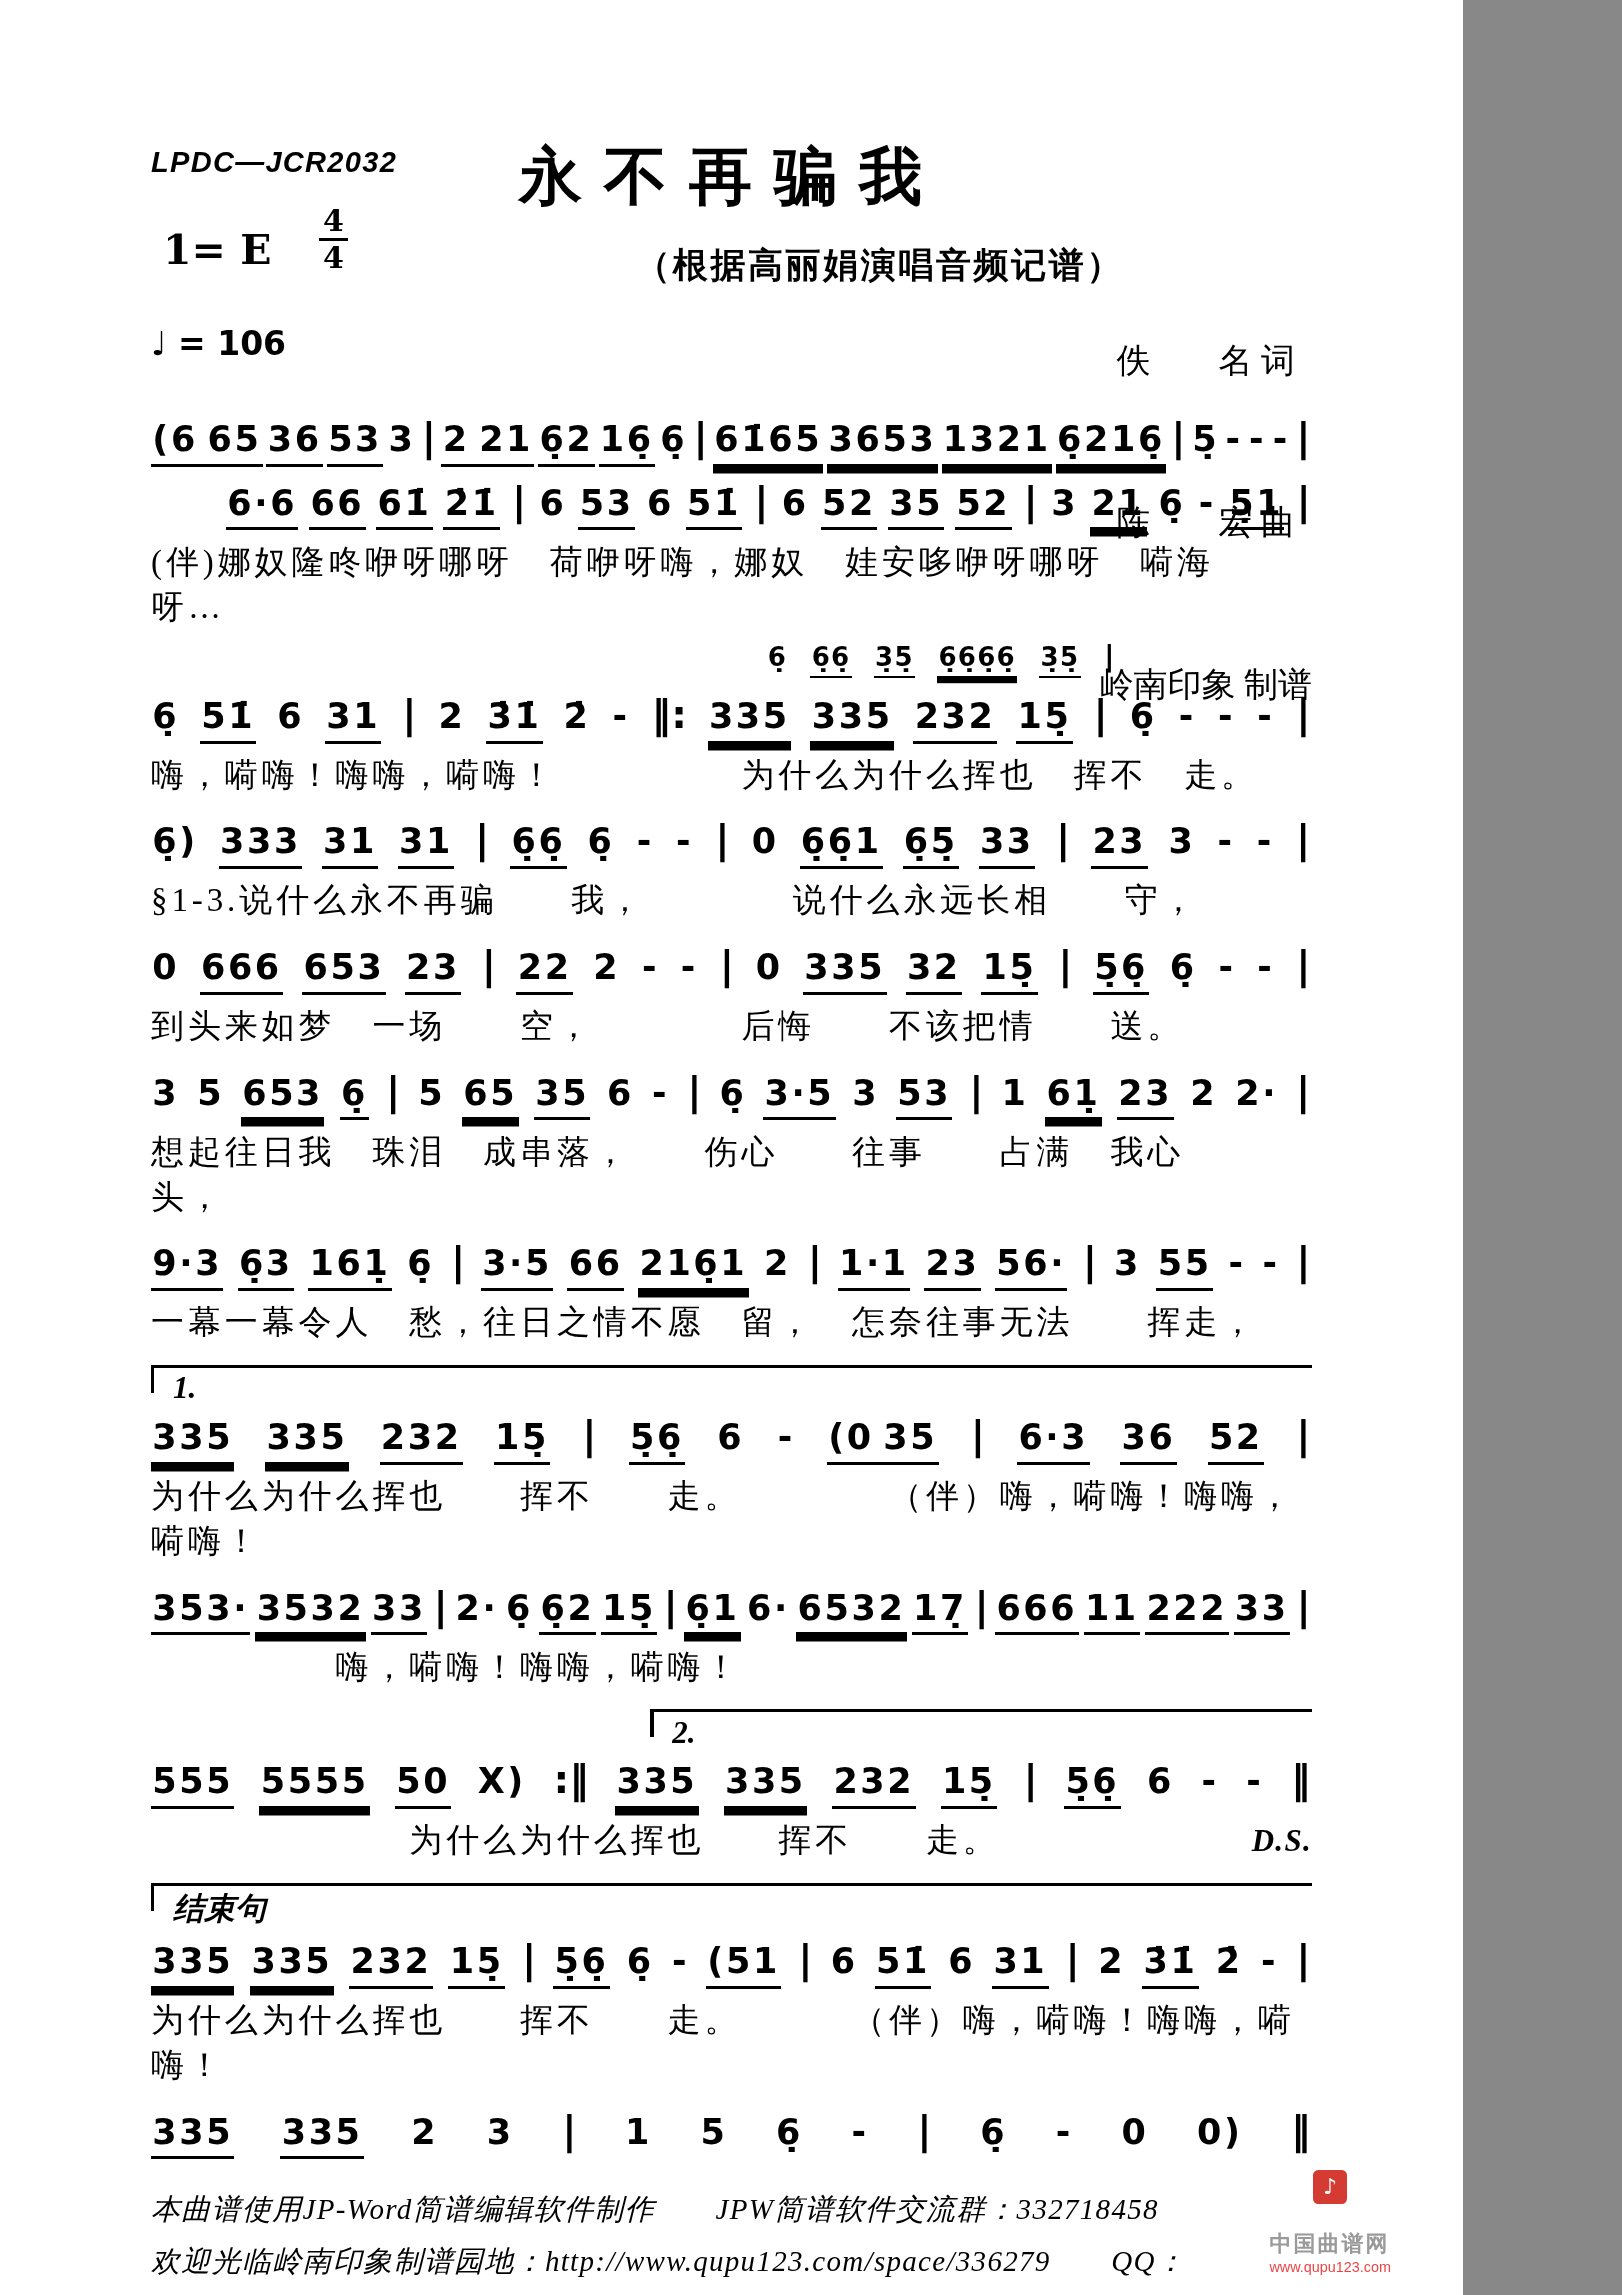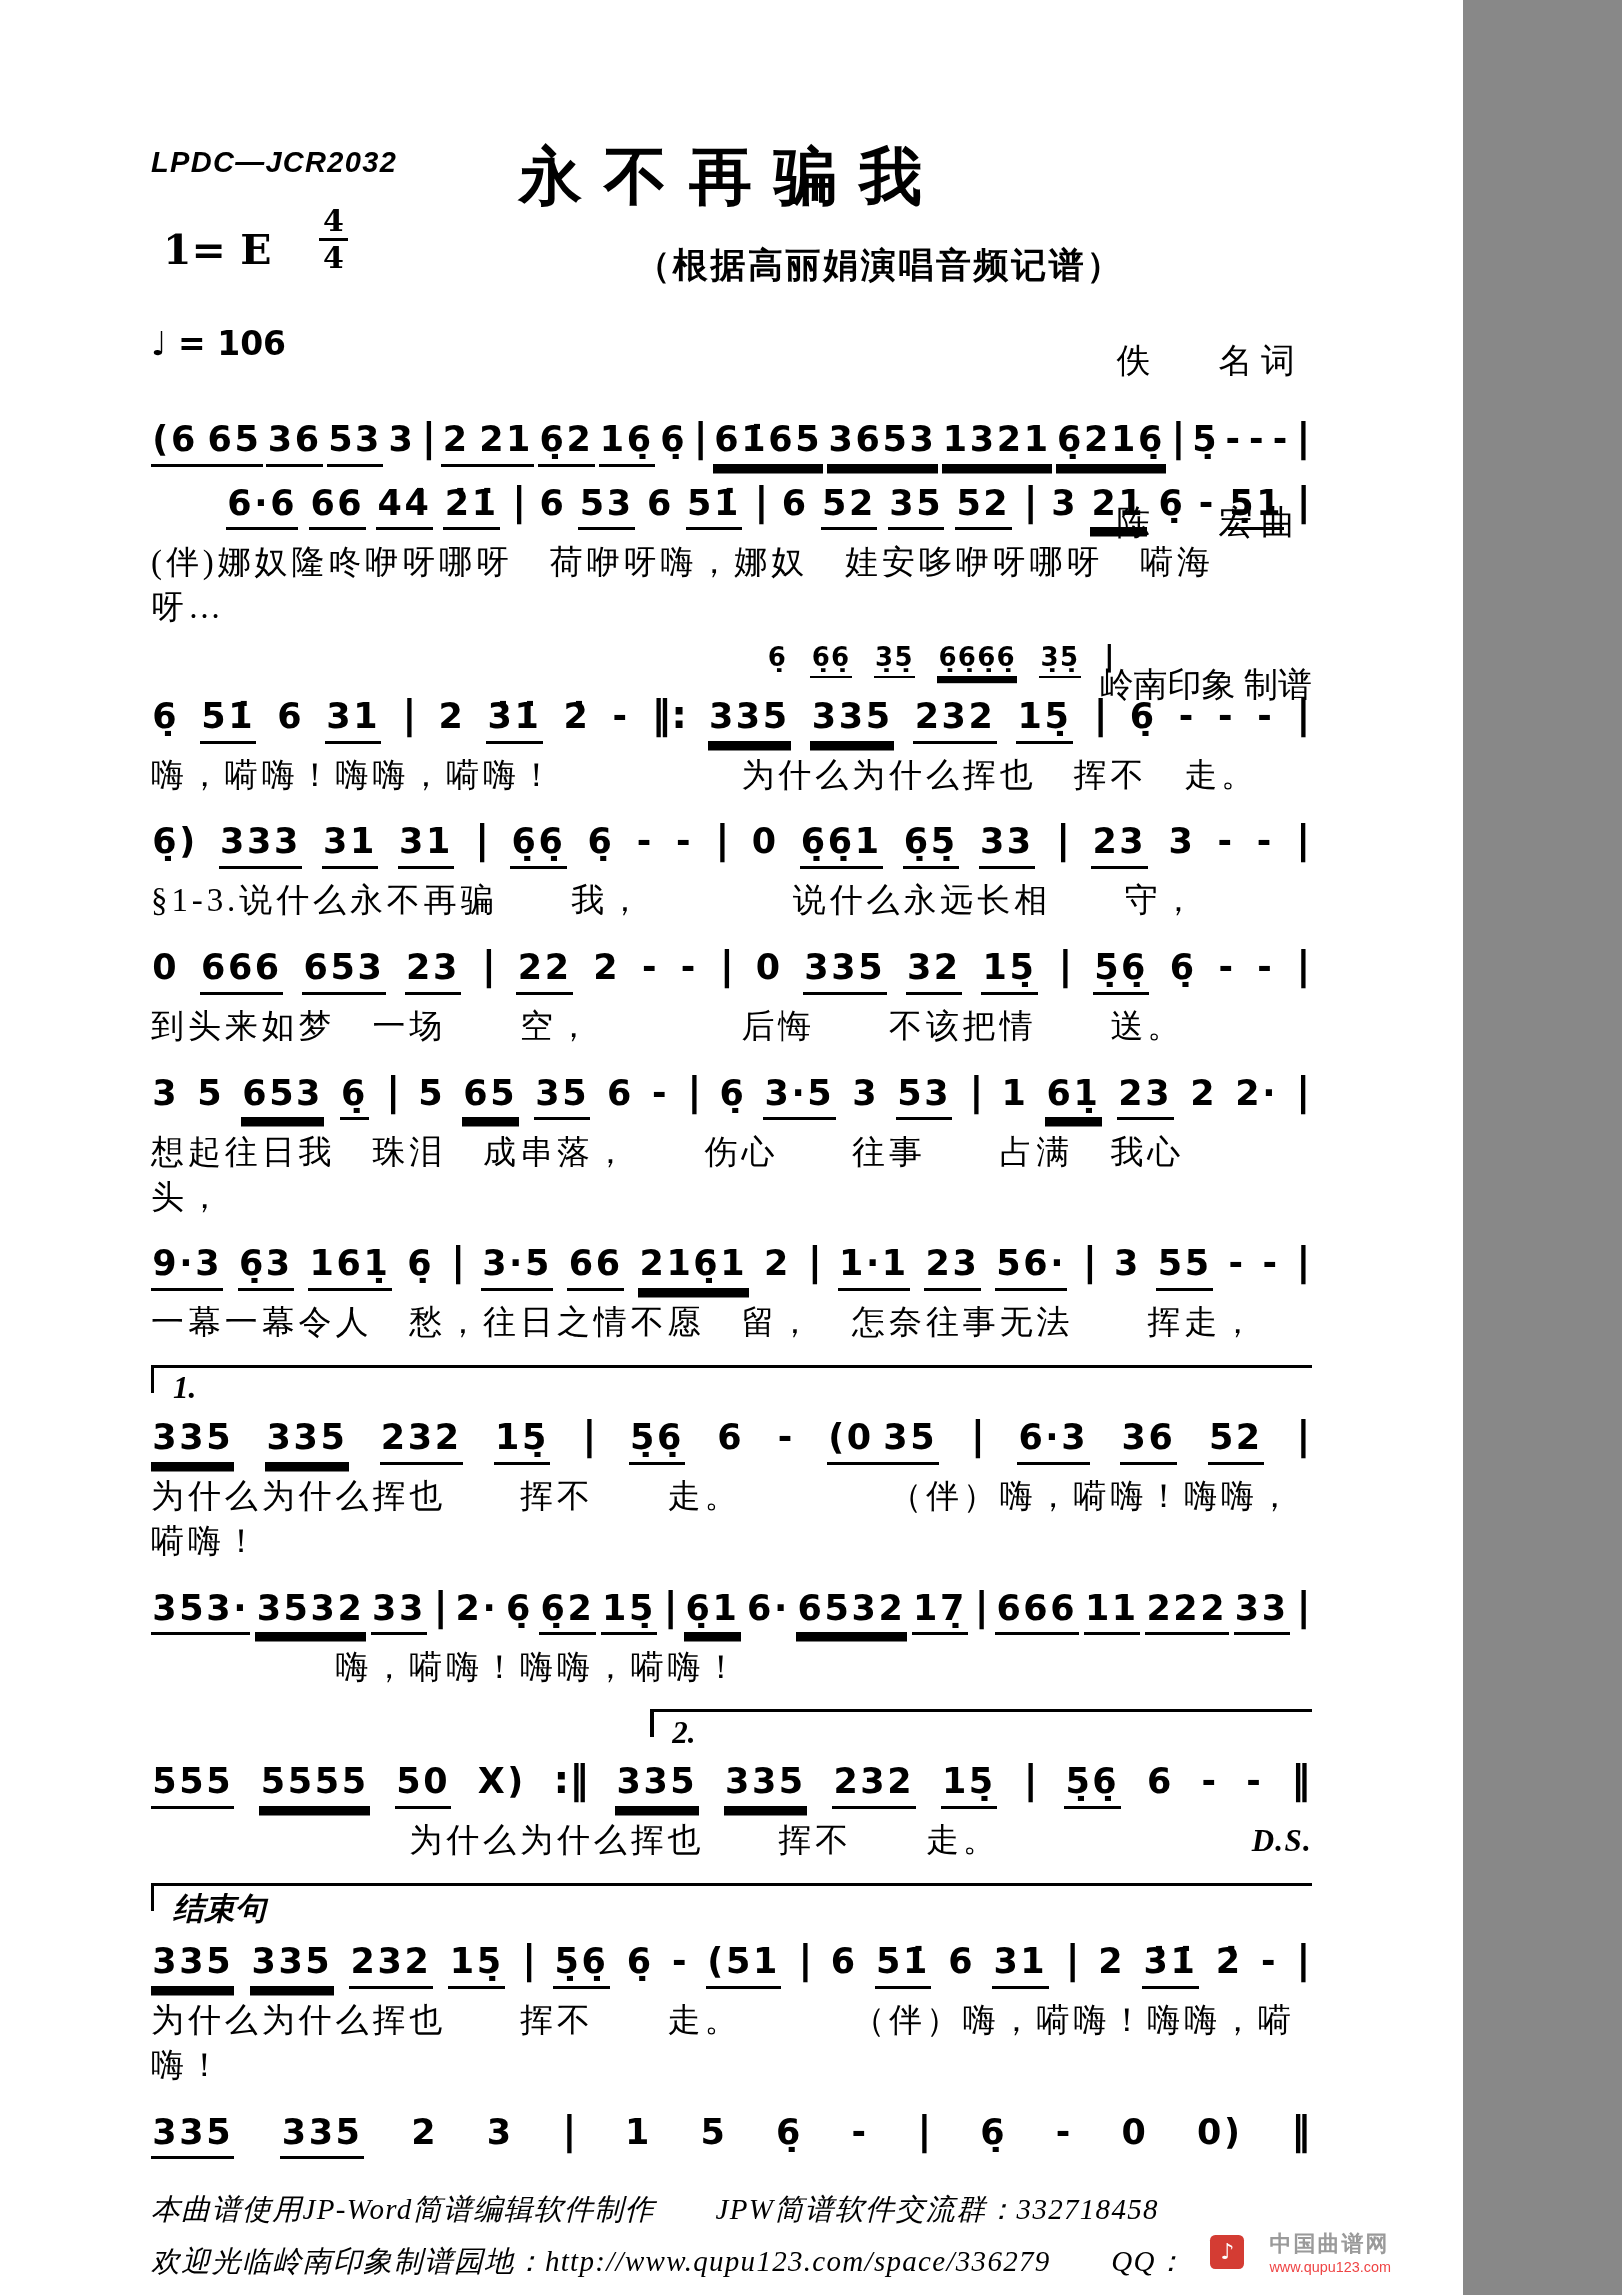--- a/index.html
+++ b/index.html
@@ -116,7 +116,7 @@
     <div class="mrow indent">
         <span class="tok u1">6·6</span>
         <span class="tok u1">66</span>
-        <span class="tok u1">44̇</span>
+        <span class="tok u1">61̇</span>
         <span class="tok u1">2̇1̇</span>
         <span class="tok bar">|</span>
         <span class="tok">6</span>

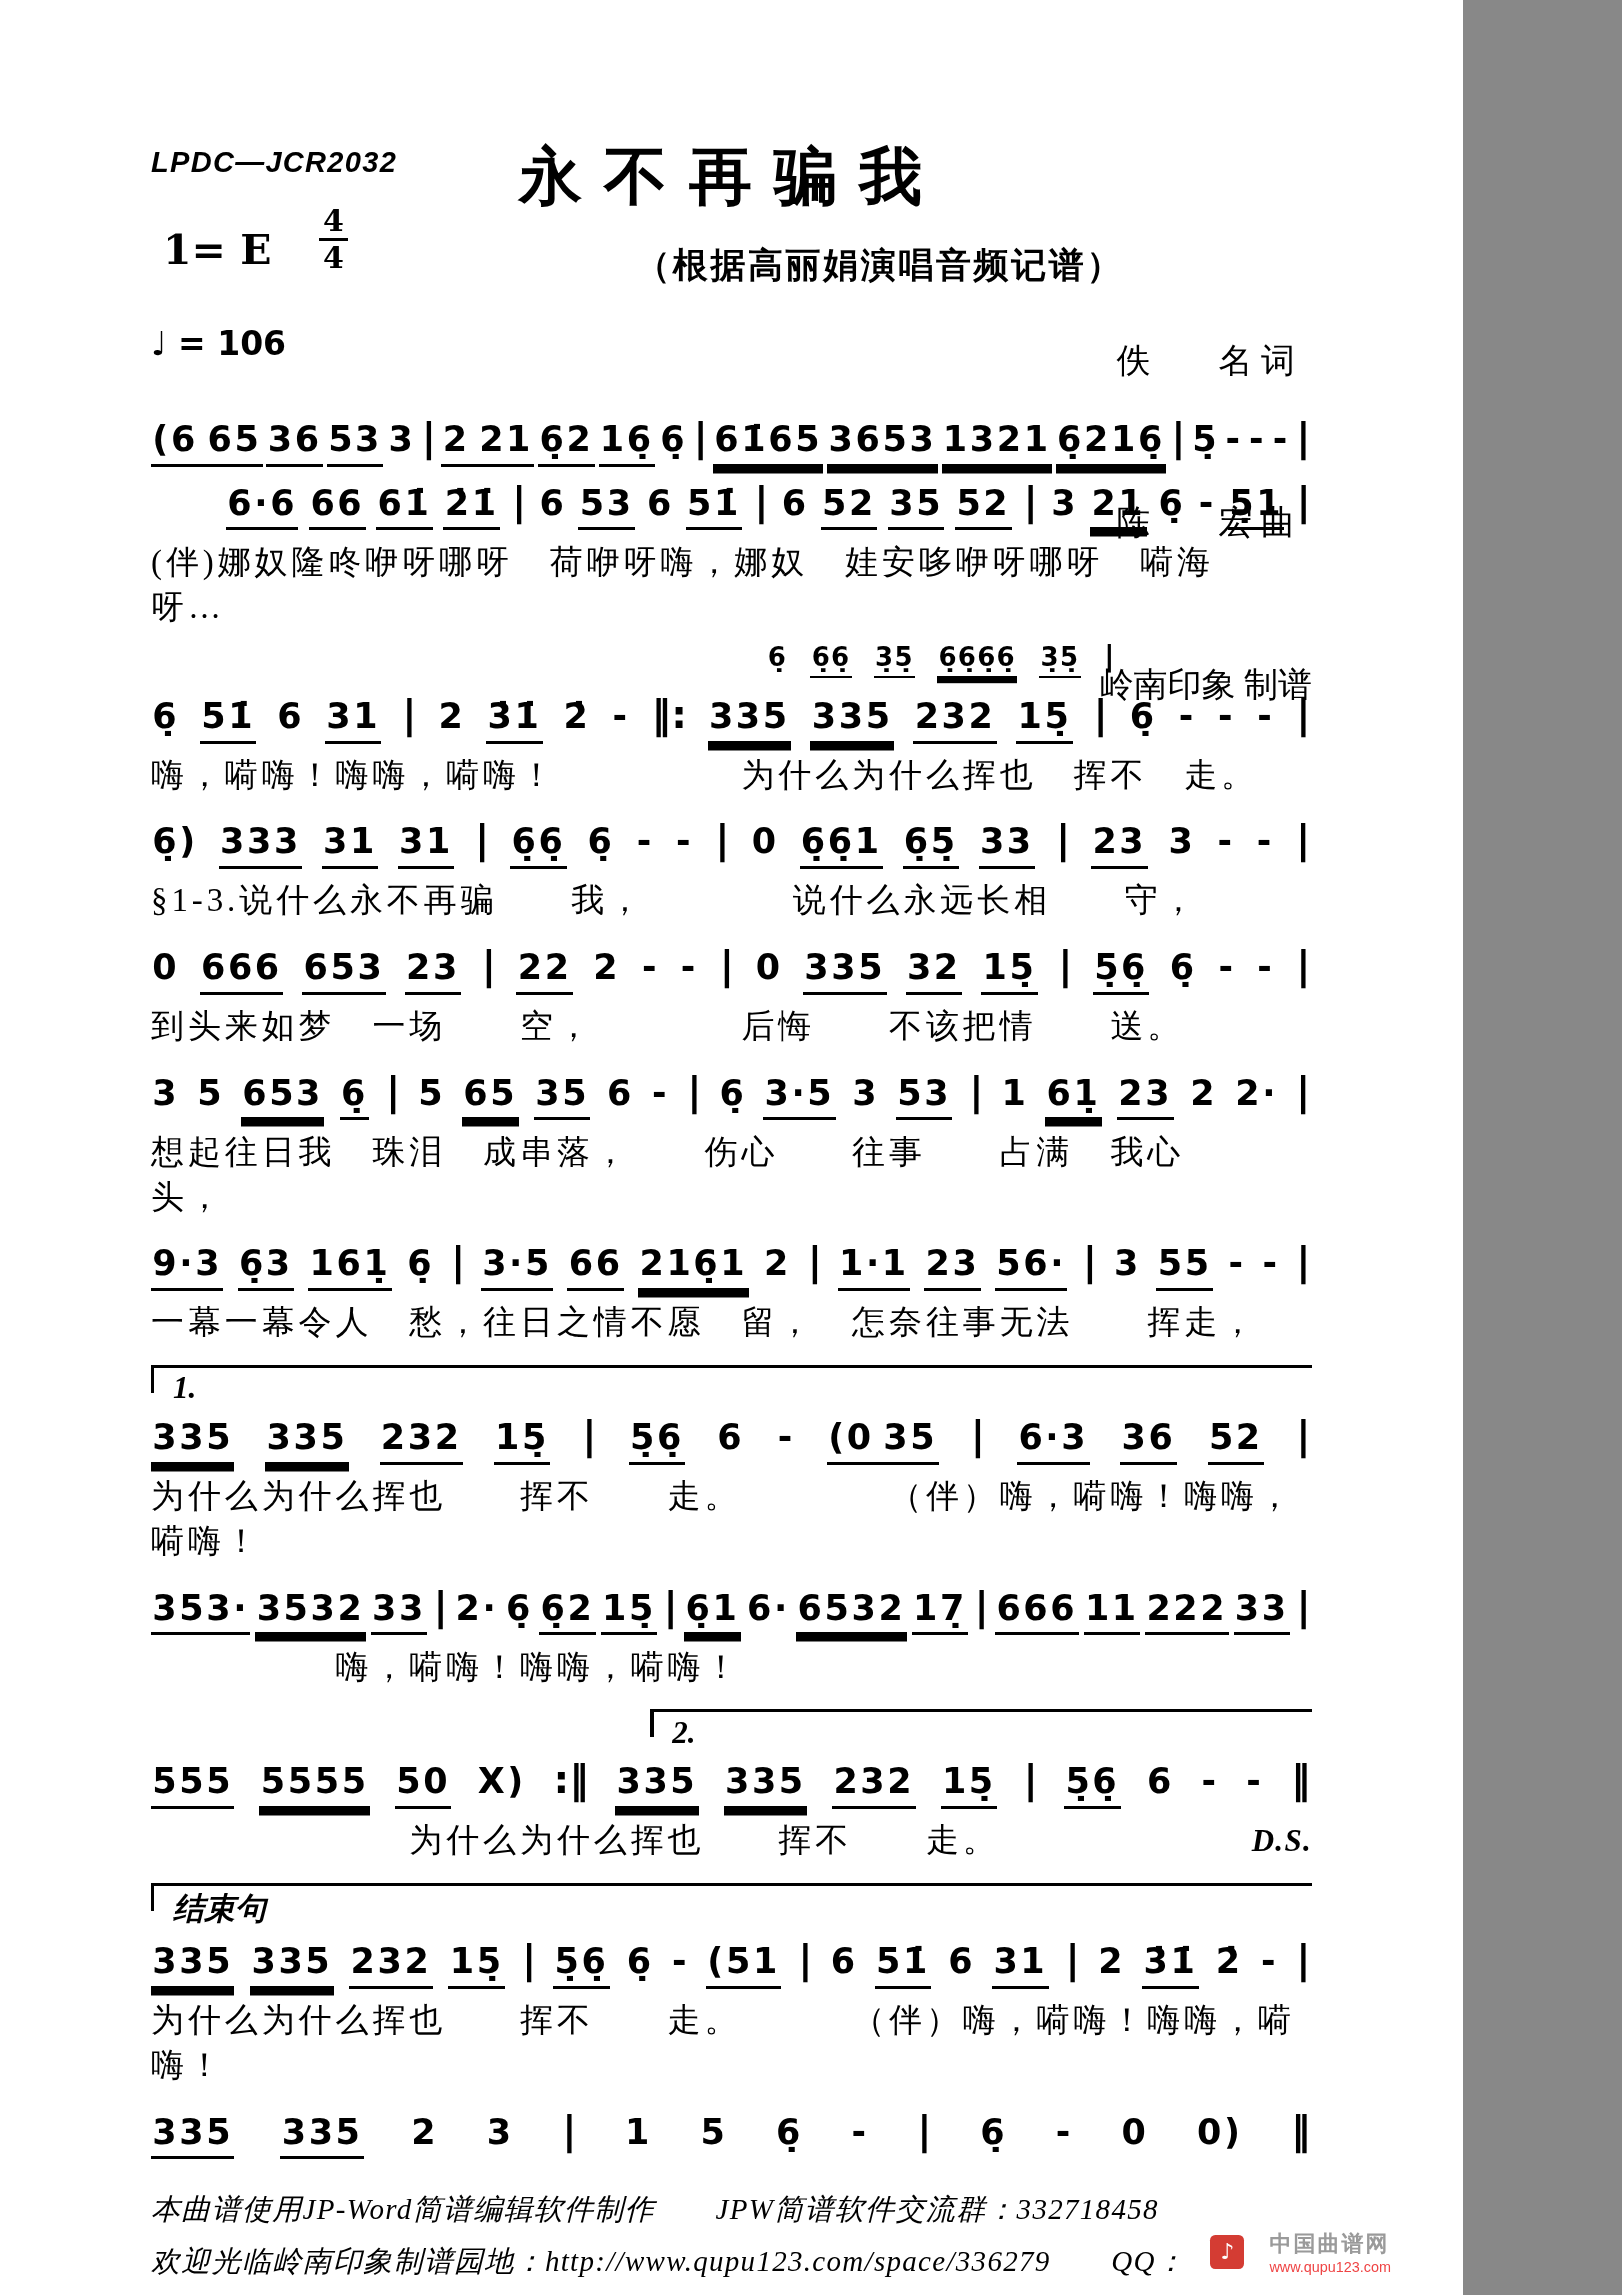--- a/index.html
+++ b/index.html
@@ -55,7 +55,7 @@
   .bracket.right { width:57%; margin-left:43%; }
   
   .footer { margin-top:23.6px; font:italic 29px "Liberation Serif", serif; line-height:52px; letter-spacing:1.3px; }
-  .wm { position:absolute; right:72px; bottom:19.6px; display:flex; align-items:center; gap:25px; }
+  .wm { position:absolute; right:72px; bottom:19.6px; display:flex; align-items:center; gap:25px;flex-direction:column; }
   .wm-icon { width:34px; height:34px; background:#d43c33; border-radius:5.2px; position:relative; }
   .wm-icon::after { content:"♪"; position:absolute; left:50%; top:50%; transform:translate(-50%,-54%); color:#fff; font:bold 22px "DejaVu Sans", sans-serif; }
   .wm-text .site { font:bold 22px "Liberation Sans", sans-serif; color:#9a9a9a; letter-spacing:2px; }

